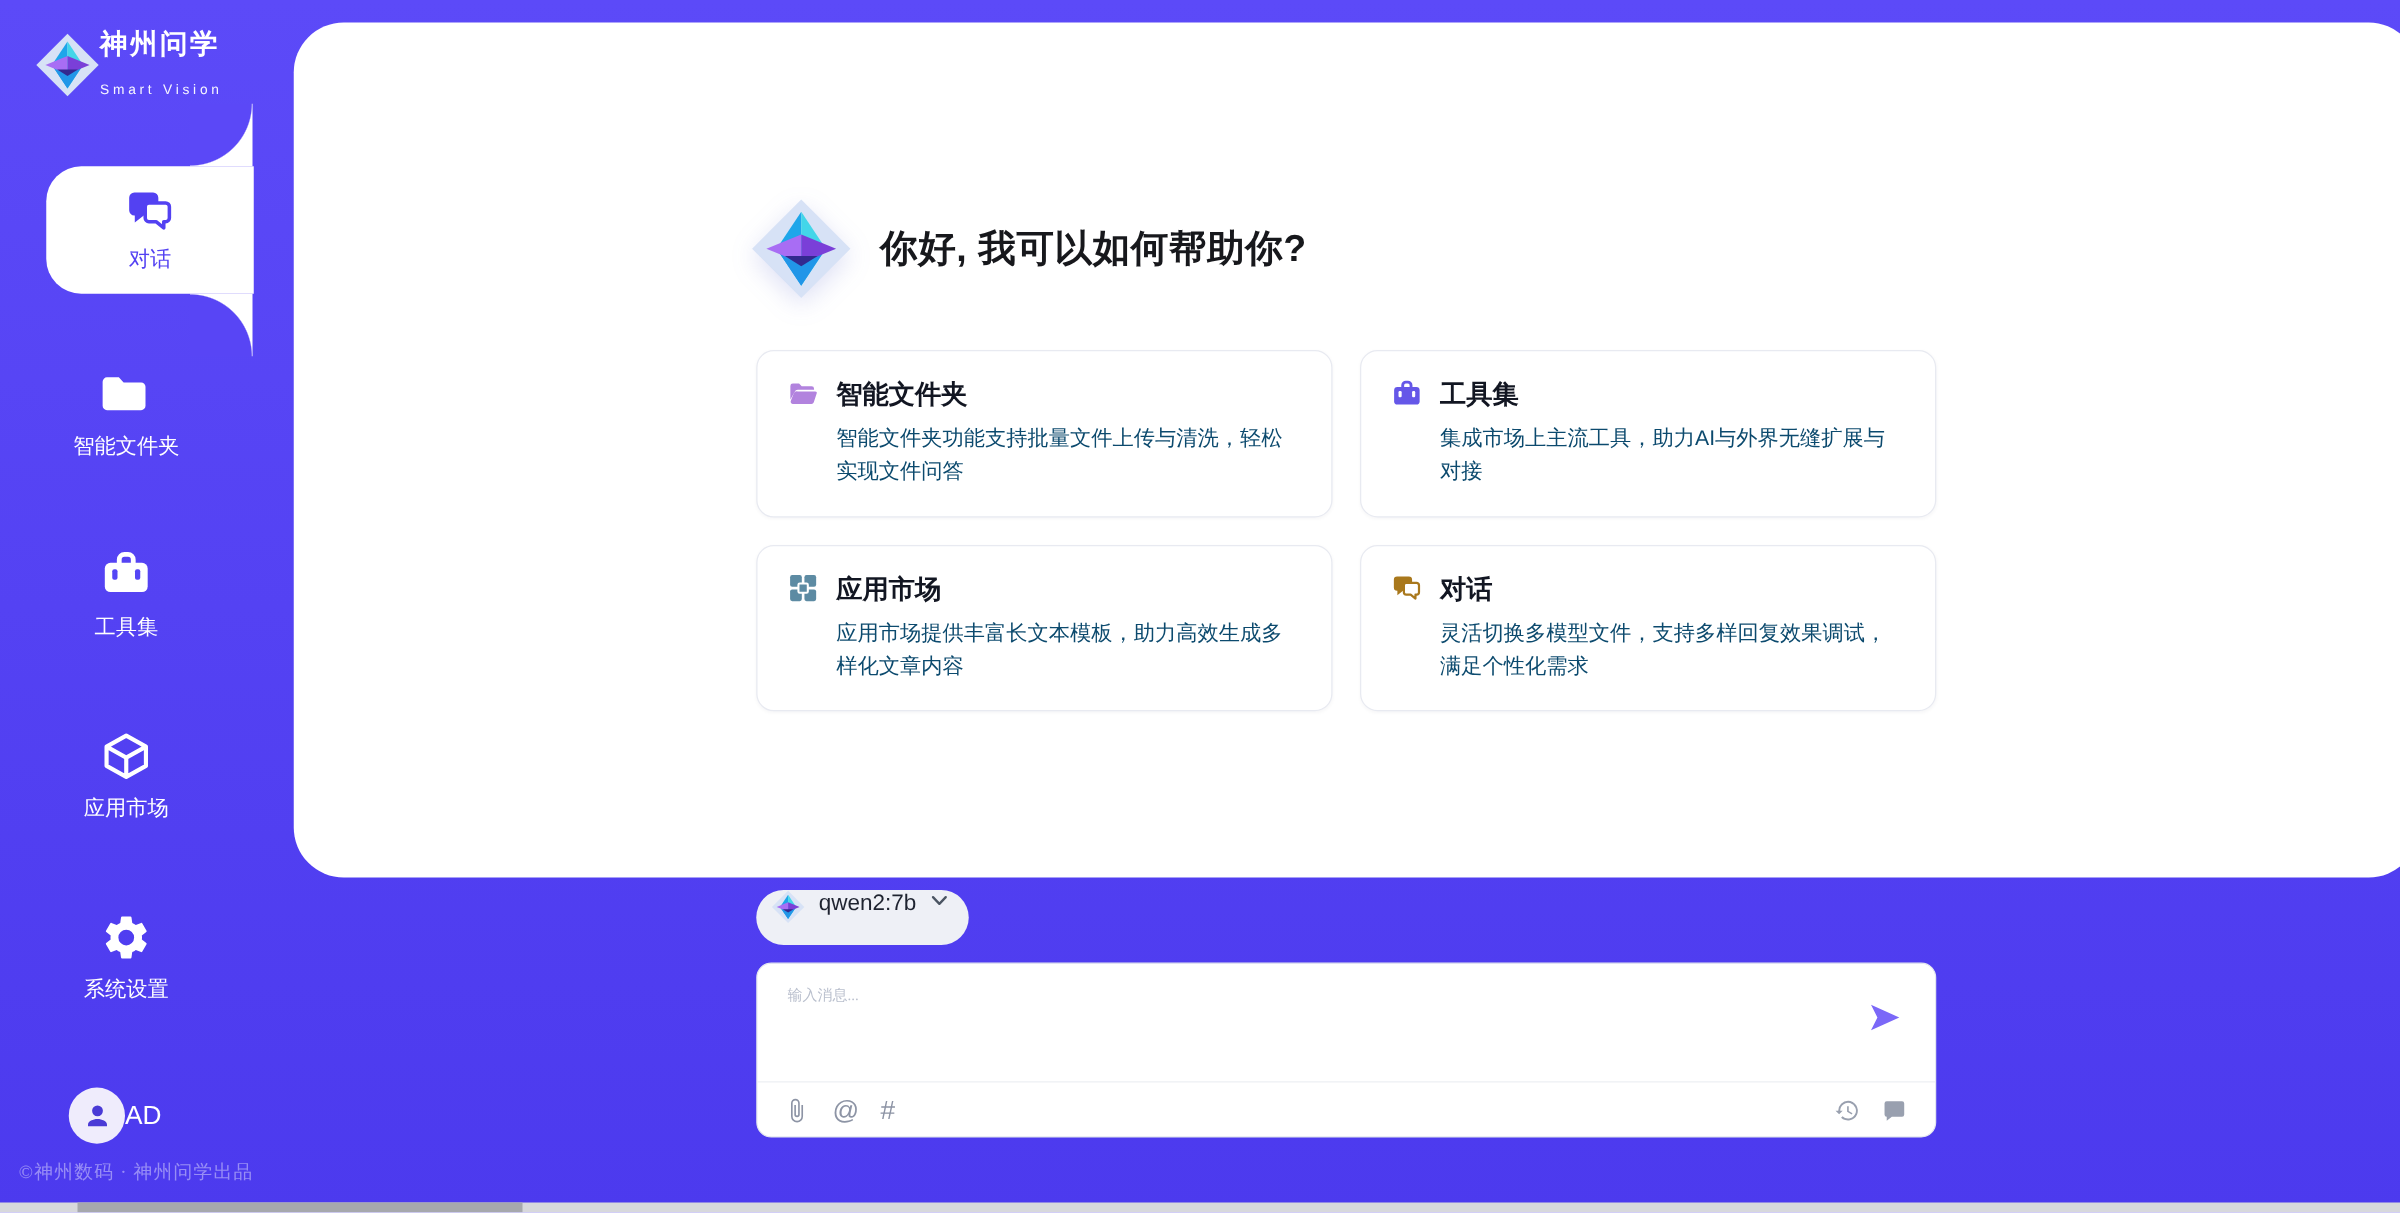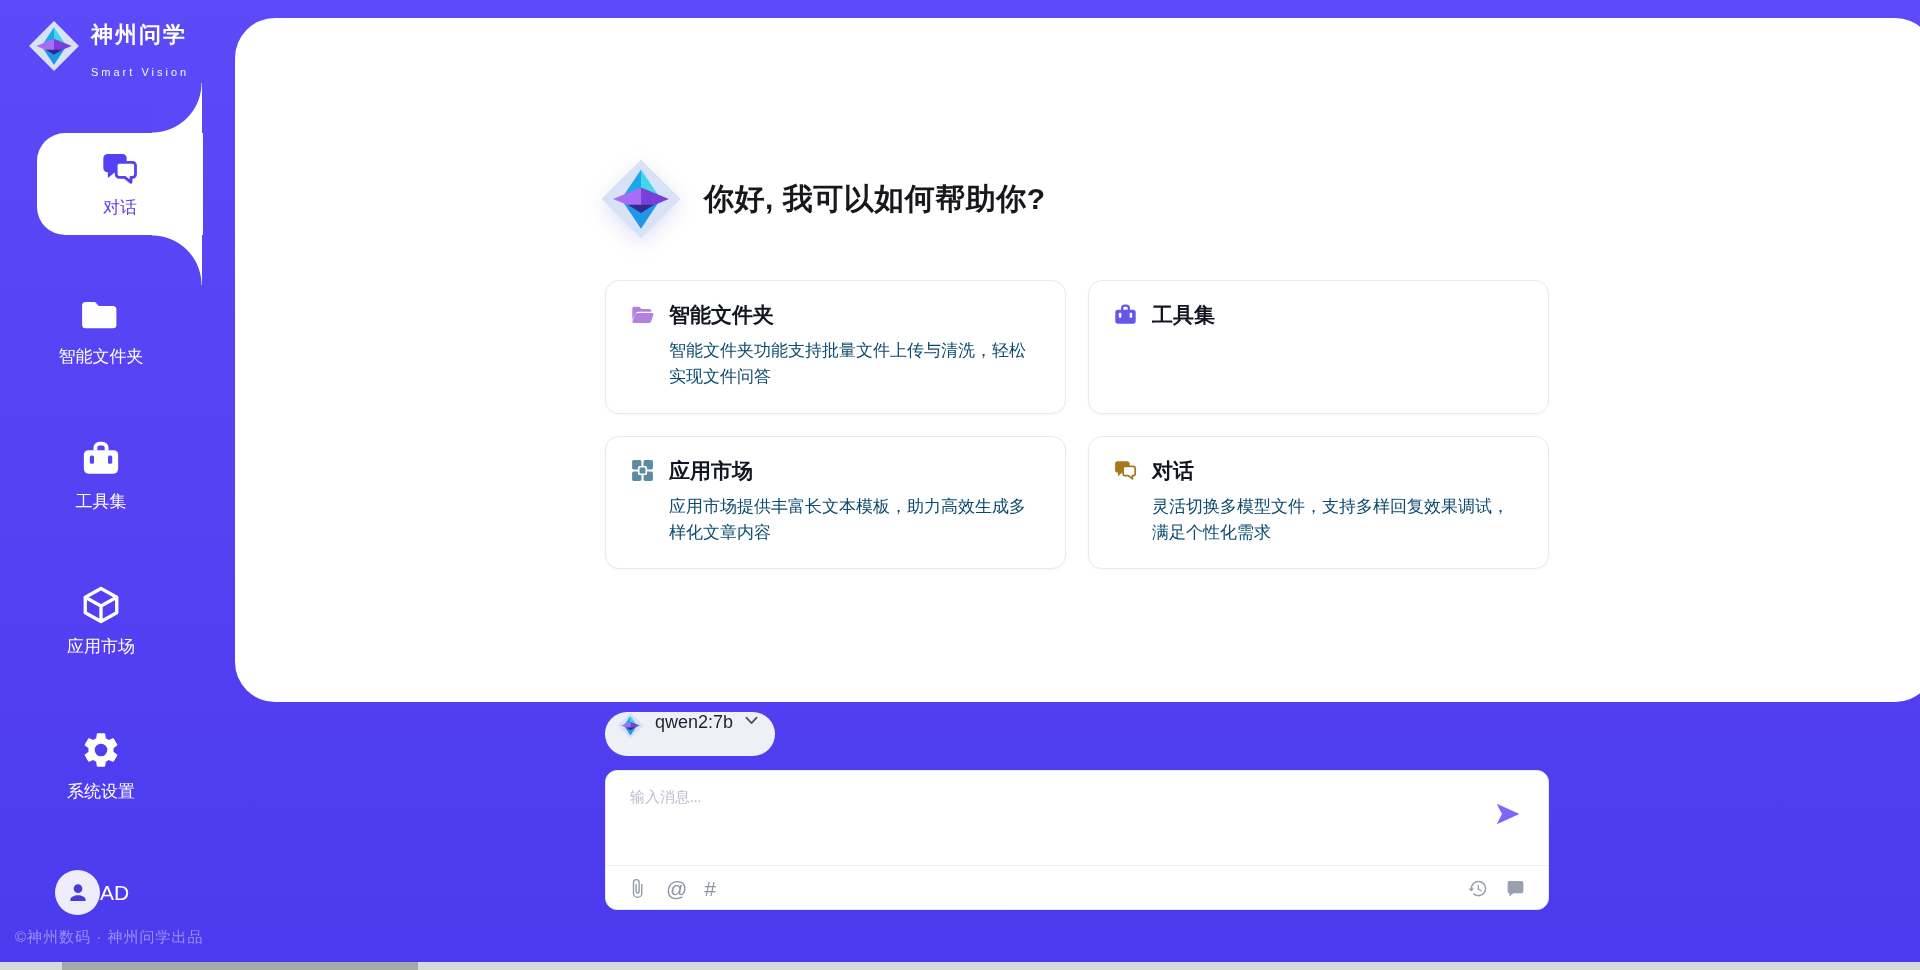--- a/index.html
+++ b/index.html
@@ -23,7 +23,7 @@
   .fillet-bottom { top:235px; background:radial-gradient(circle at 0 100%, #5845F5 0 49px, #fff 50px); }
 
   
-  .brand { position:absolute; left:28px; top:20px; display:flex; align-items:flex-start; gap:11px; color:#fff; }
+  .brand { position:absolute; left:28px; top:20px; display:flex; align-items:flex-end; color:#fff; }
   .brand-diamond { width:52px; height:52px; }
   .brand-title { font-size:22px; font-weight:700; letter-spacing:2px; }
   .brand-sub { font-size:11px; letter-spacing:3px; margin-top:16px; opacity:.95; }

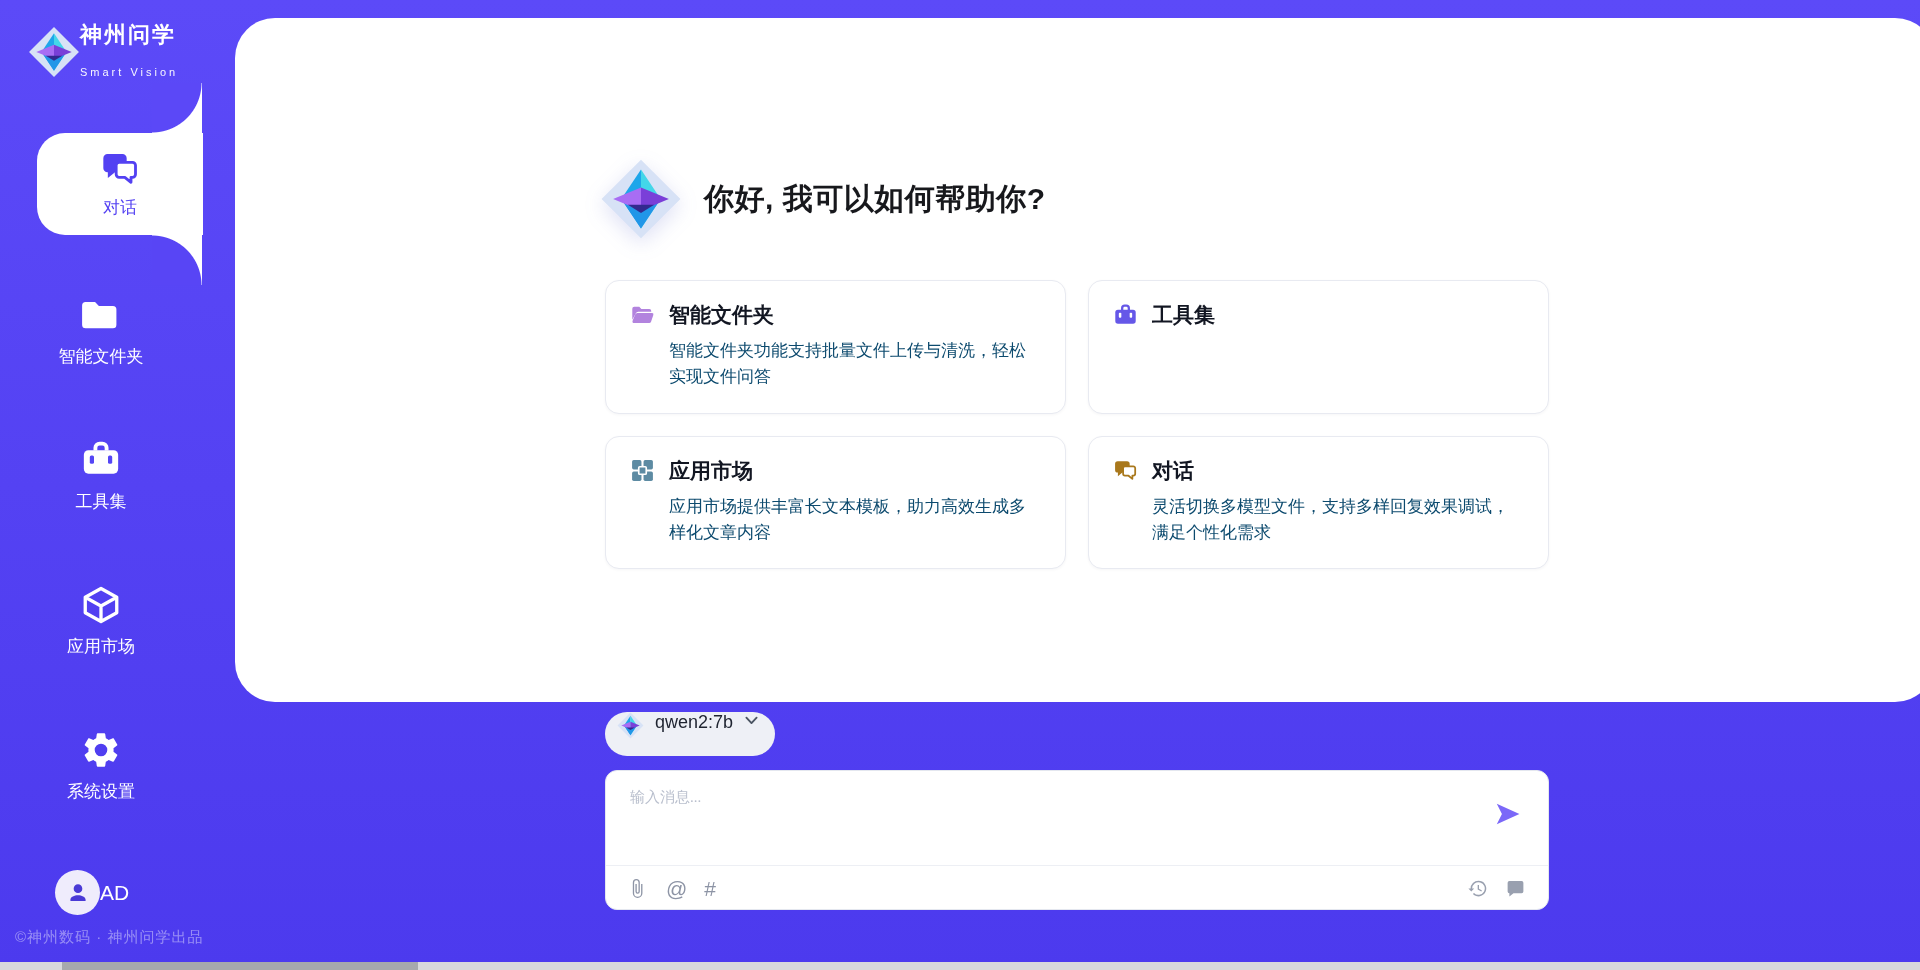--- a/index.html
+++ b/index.html
@@ -186,6 +186,7 @@
             </svg>
           <div class="card-title">工具集</div>
         </div>
+        <div class="card-desc">集成市场上主流工具，助力AI与外界无缝扩展与对接</div>
       </div>
       <div class="card">
         <div class="card-head">

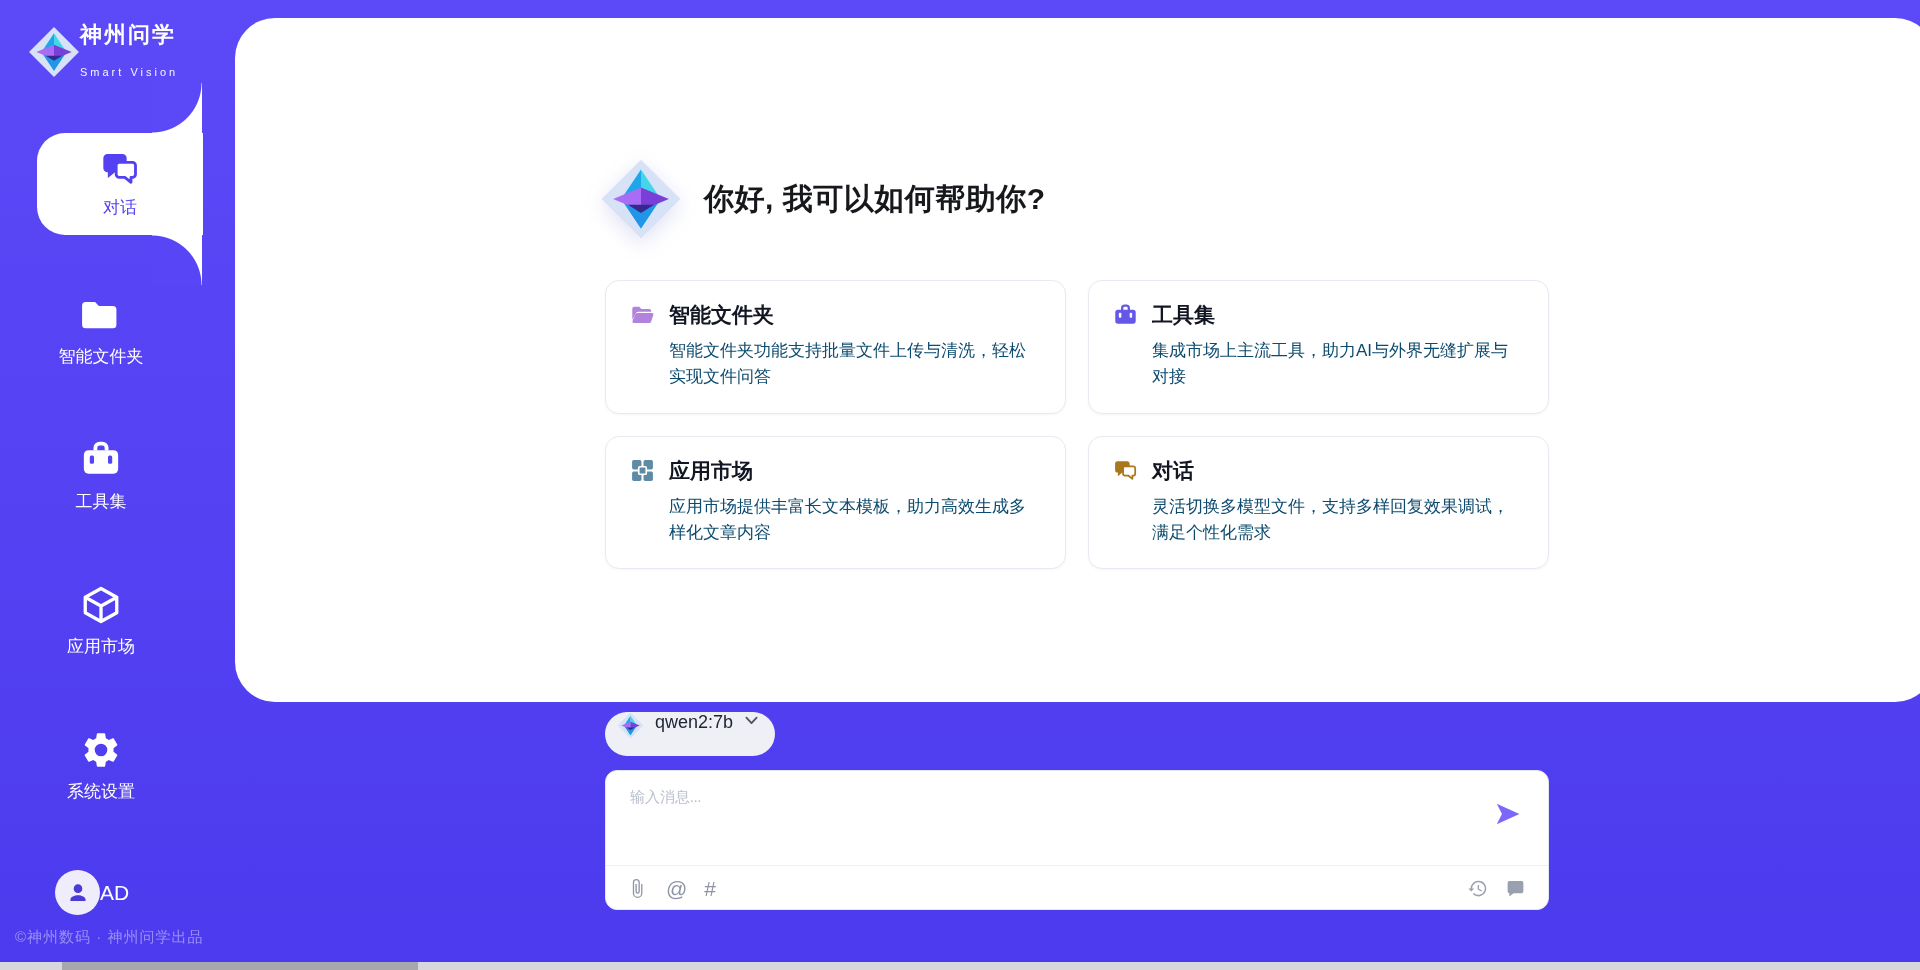--- a/index.html
+++ b/index.html
@@ -77,7 +77,7 @@
               background:#fff; border:1px solid #E4E7EF; border-radius:12px; }
   .composer-input { position:absolute; left:24px; top:17px; width:850px; height:68px;
                     border:none; outline:none; resize:none; background:transparent;
-                    font-size:15px; color:#333; font-family:Liberation Serif, serif; }
+                    font-size:12px; color:#333; font-family:Liberation Serif, serif; }
   .composer-input::placeholder { color:#B9BFCD; }
   .send-btn { position:absolute; right:25px; top:29px; width:30px; height:30px;
               color:#7B68F8; cursor:pointer; background:none; border:none; }

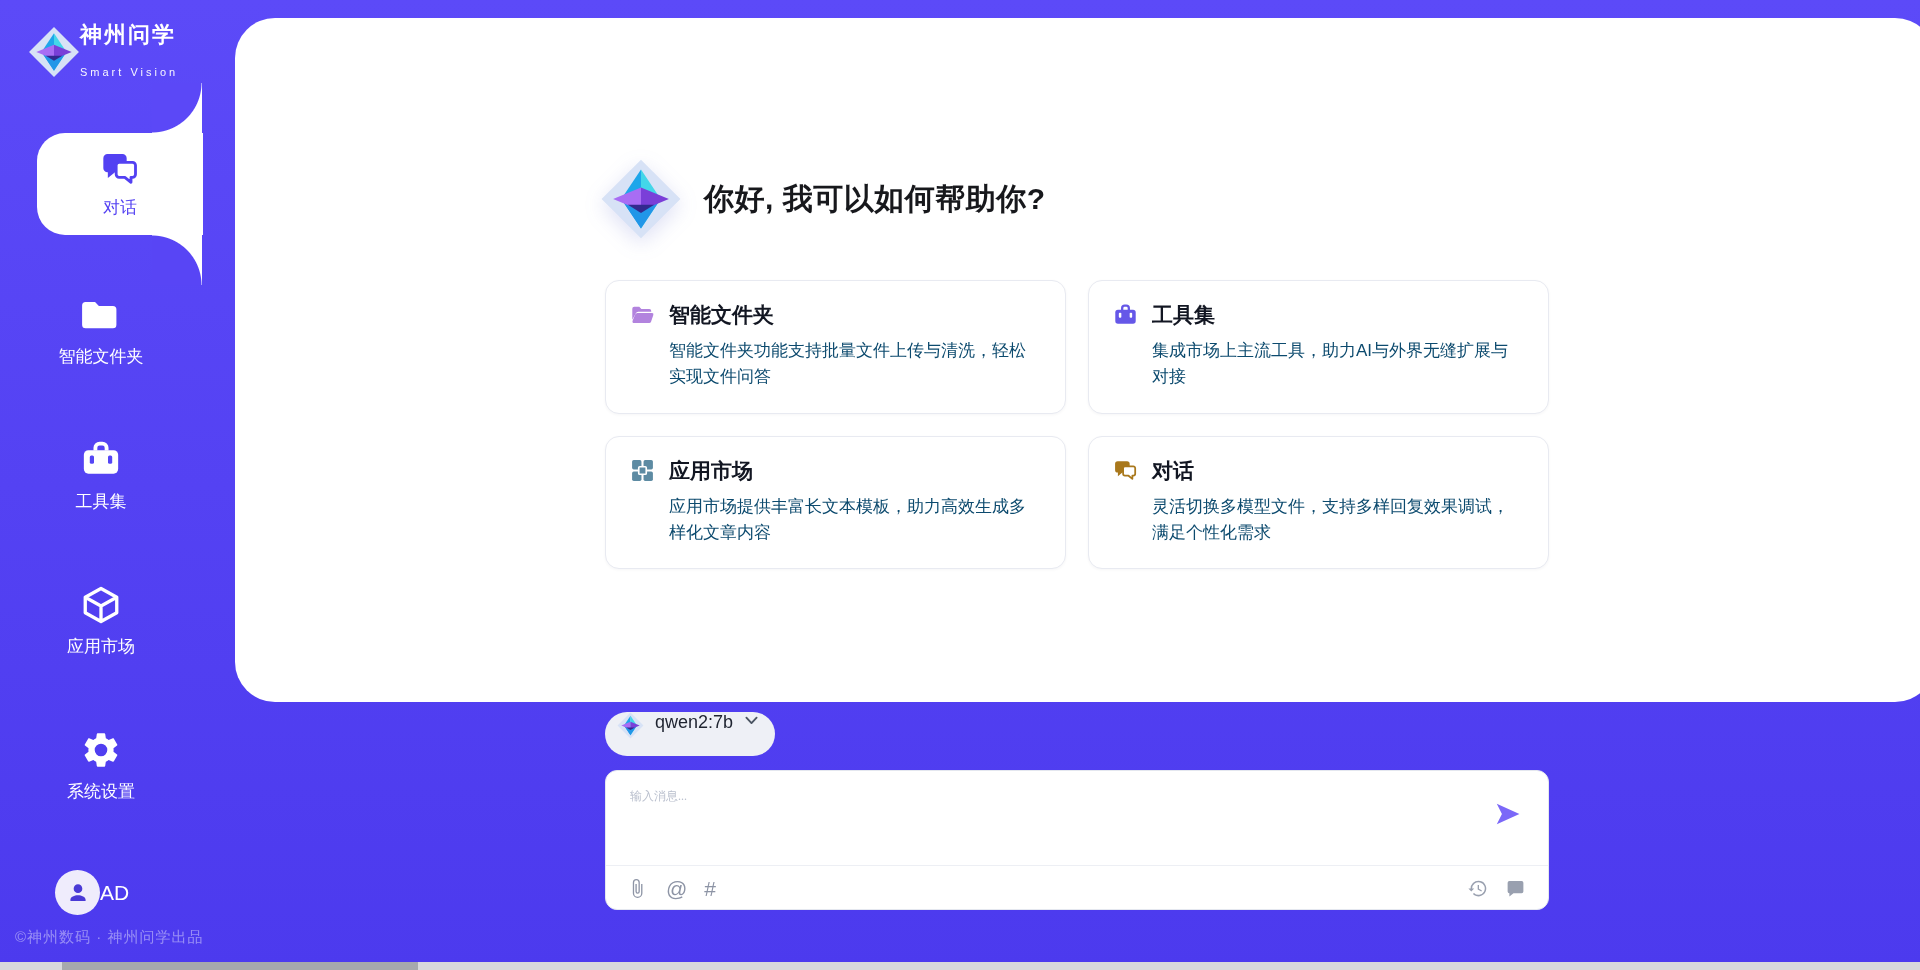--- a/index.html
+++ b/index.html
@@ -46,7 +46,7 @@
   .avatar svg { width:26px; height:26px; }
   .user-name { font-size:21px; color:#fff; }
   .side-footer { position:absolute; left:15px; top:928px; width:190px;
-                 font-size:15px; color:rgba(255,255,255,.42); letter-spacing:1px; }
+                 font-size:15px; color:rgba(255,255,255,.42); letter-spacing:1px;font-family:Liberation Serif, serif; }
 
   
   .greeting { position:absolute; left:365px; top:140px; display:flex; align-items:center; gap:22px; }

